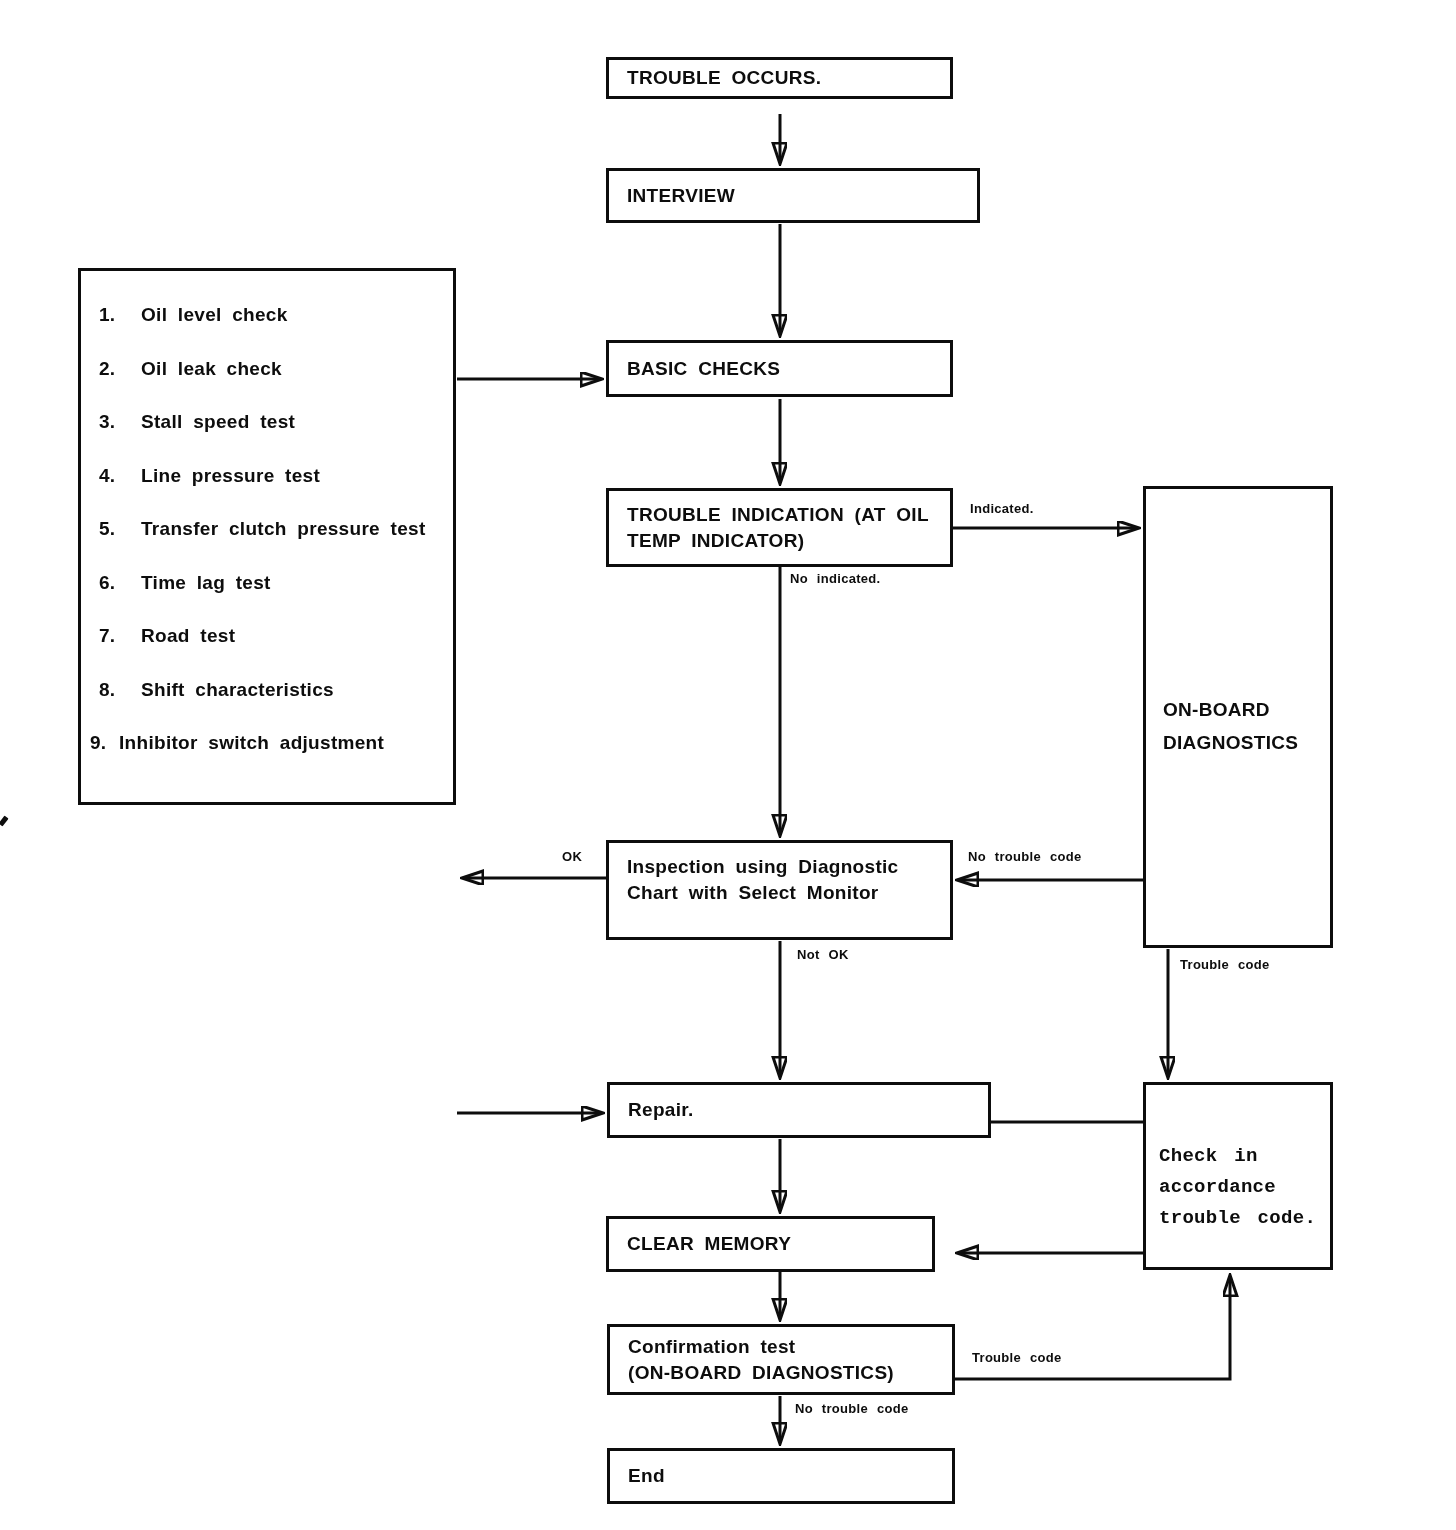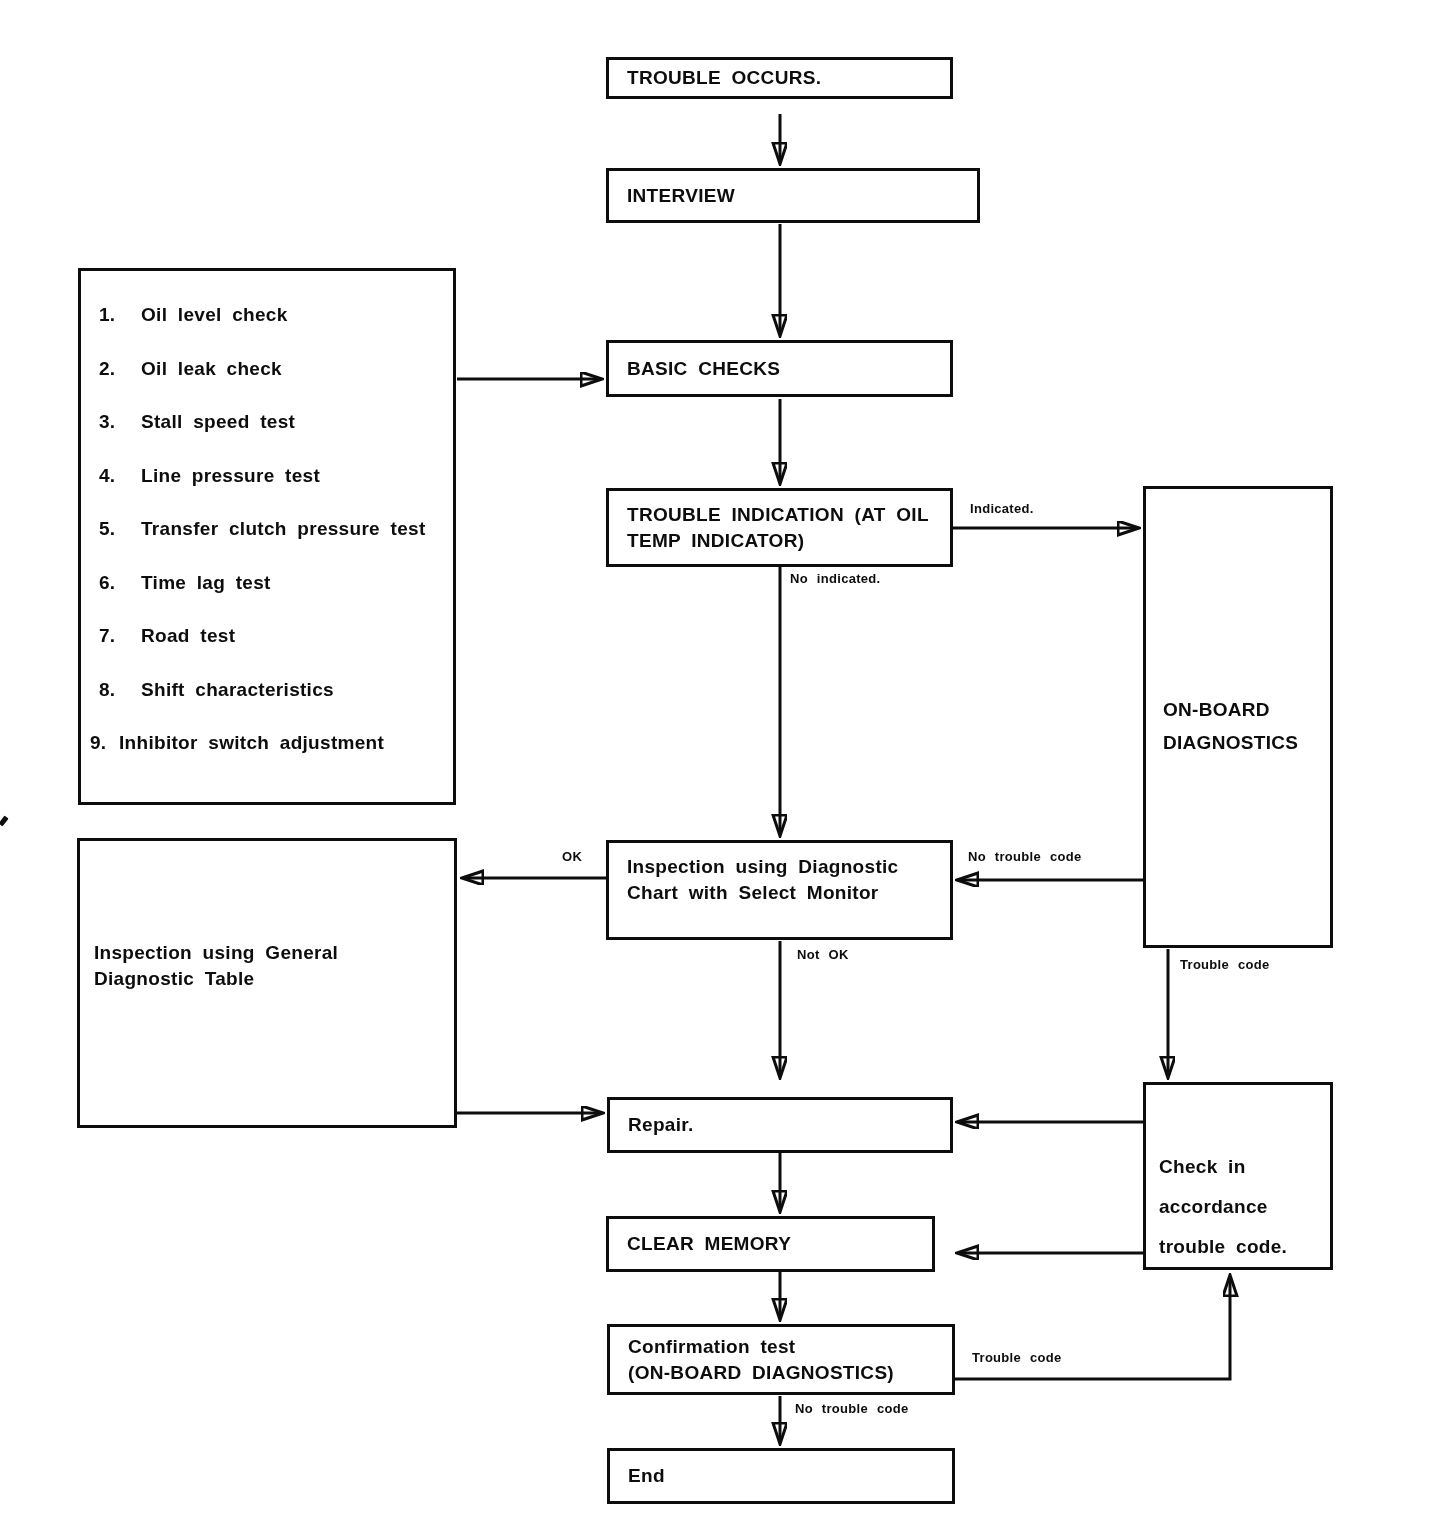--- a/index.html
+++ b/index.html
@@ -130,10 +130,6 @@
     <ul><li><span class="num">1.</span><span>Oil level check</span></li><li><span class="num">2.</span><span>Oil leak check</span></li><li><span class="num">3.</span><span>Stall speed test</span></li><li><span class="num">4.</span><span>Line pressure test</span></li><li><span class="num">5.</span><span>Transfer clutch pressure test</span></li><li><span class="num">6.</span><span>Time lag test</span></li><li><span class="num">7.</span><span>Road test</span></li><li><span class="num">8.</span><span>Shift characteristics</span></li><li><span class="num">9.</span><span>Inhibitor switch adjustment</span></li></ul>
   </div>
 
-  <div class="box gentable" style="left:77px;top:838px;width:380px;height:290px;">
-    <span class="lbl">Inspection using General
-Diagnostic Table</span>
-  </div>
 
   <div class="box onboard" style="left:1143px;top:486px;width:190px;height:462px;">
     <span class="lbl">ON-BOARD

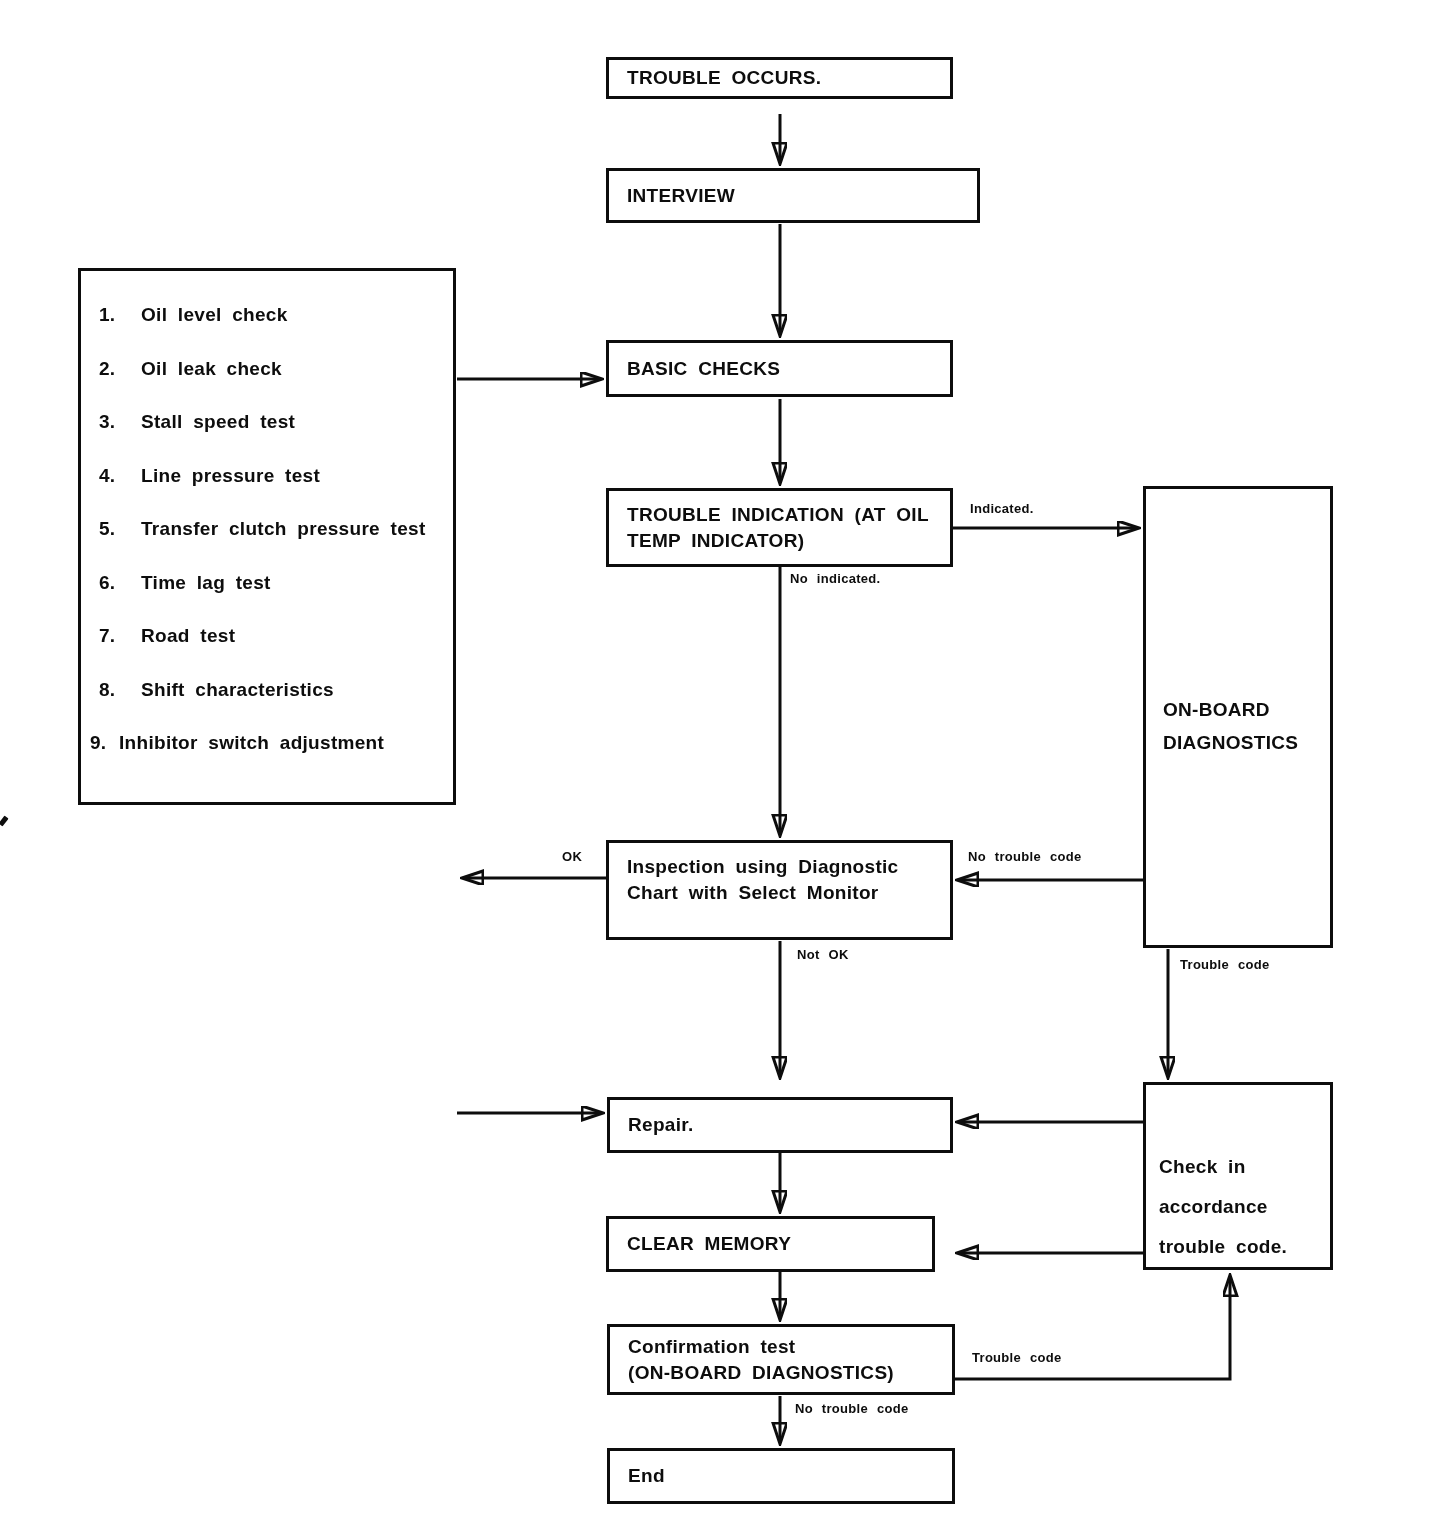--- a/index.html
+++ b/index.html
@@ -109,7 +109,7 @@
 Chart with Select Monitor</span>
   </div>
 
-  <div class="box" style="left:607px;top:1082px;width:346px;height:56px;margin-top:15px;">
+  <div class="box" style="left:607px;top:1082px;width:384px;height:56px;">
     <span class="lbl">Repair.</span>
   </div>
 

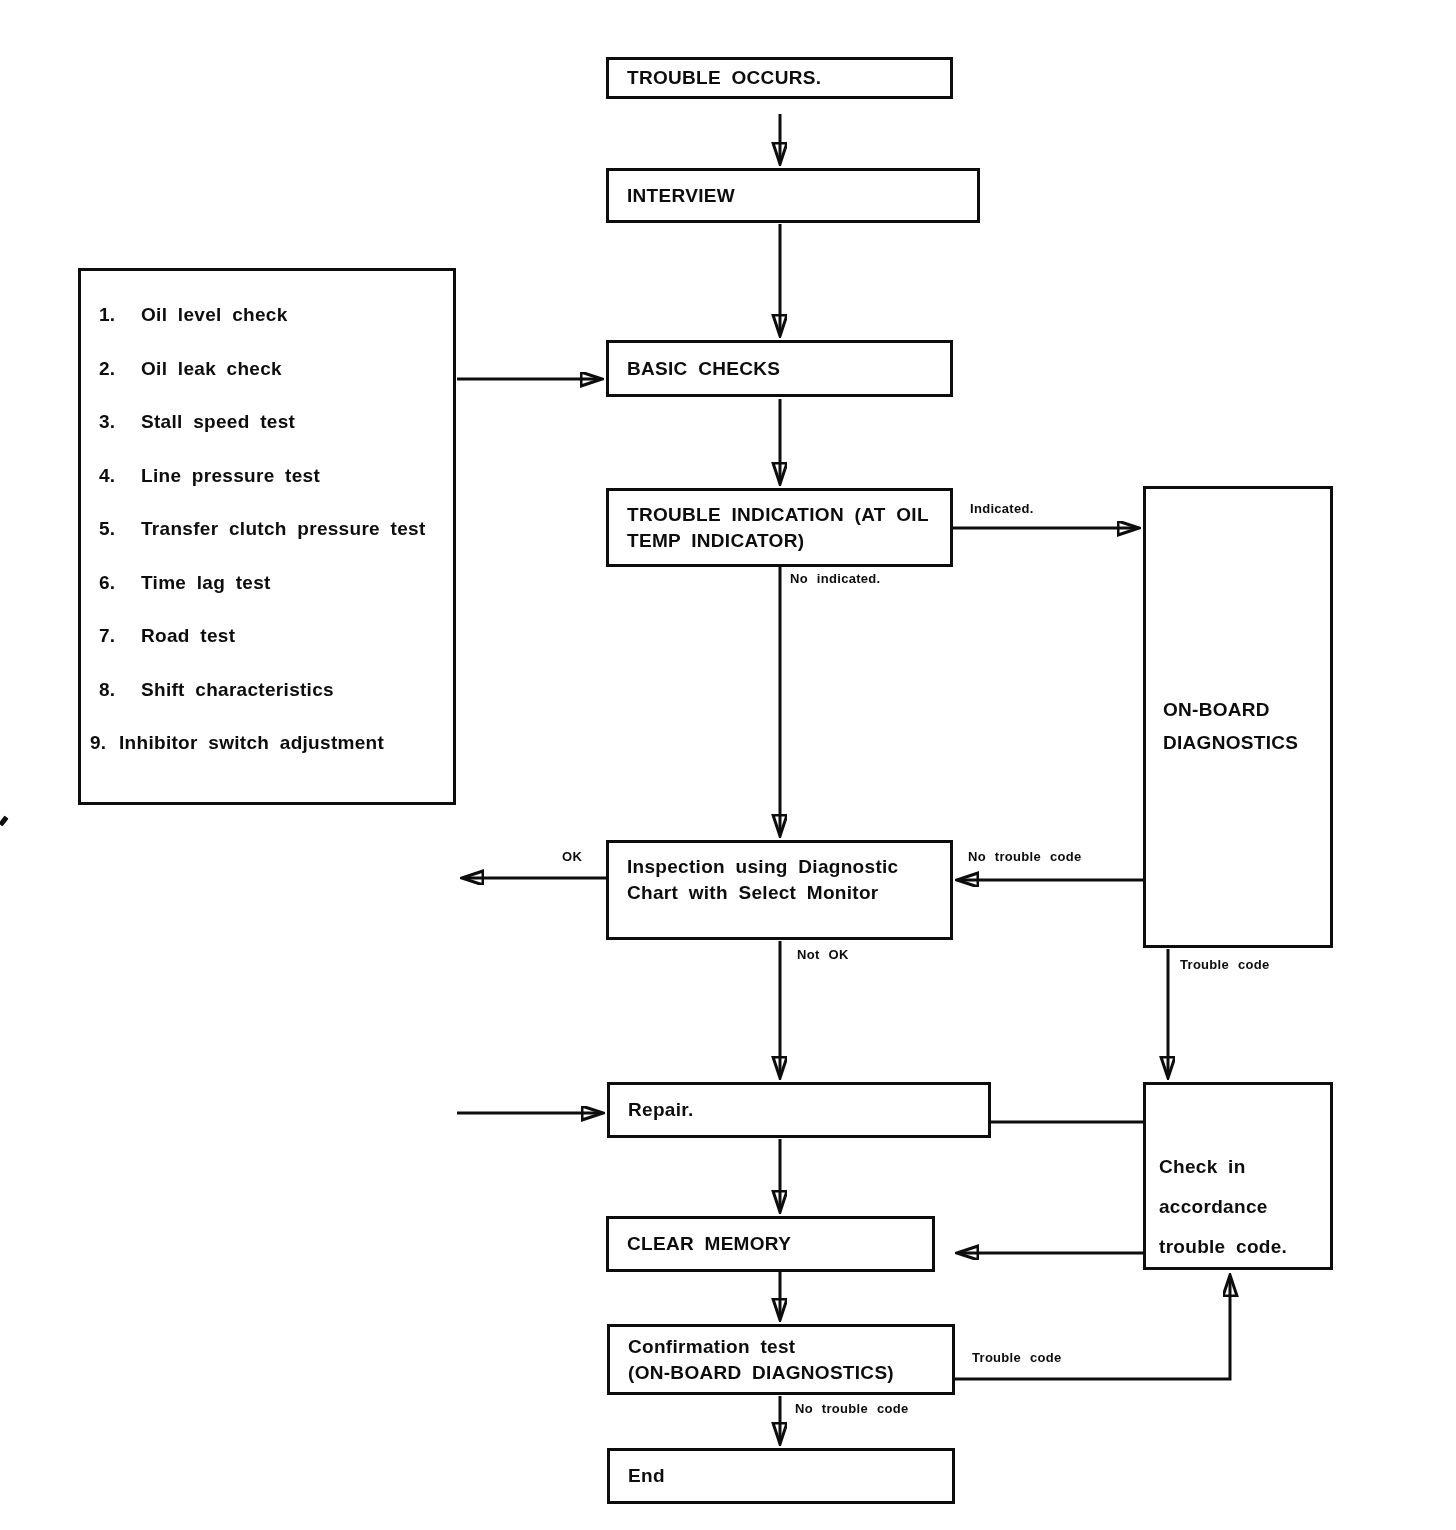--- a/index.html
+++ b/index.html
@@ -42,7 +42,7 @@
   
   .box.onboard{align-items:flex-start;line-height:33px;}
   .box.onboard .lbl{padding-top:204px;padding-left:17px;}
-  .box.checkacc{align-items:flex-end;line-height:40px;}
+  .box.checkacc{align-items:center;line-height:31px;font-family:Liberation Mono, monospace;}
   .box.checkacc .lbl{padding-top:22px;padding-left:13px;}
   .box.gentable{align-items:flex-start;}
   .box.gentable .lbl{padding-top:99px;padding-left:14px;}

